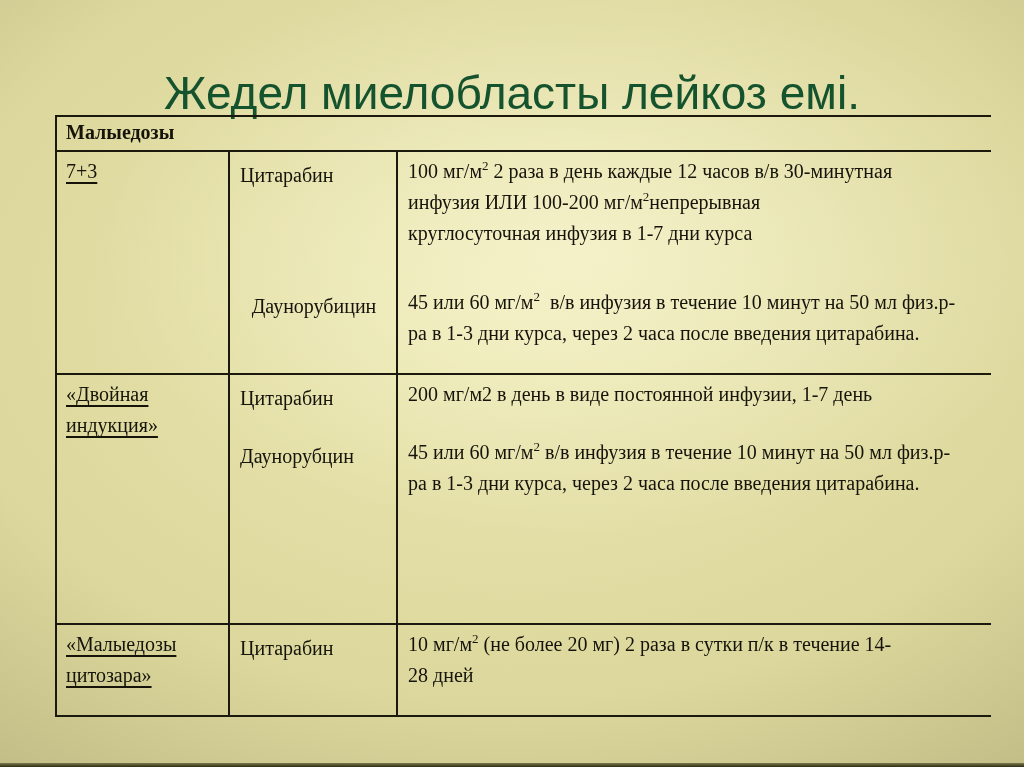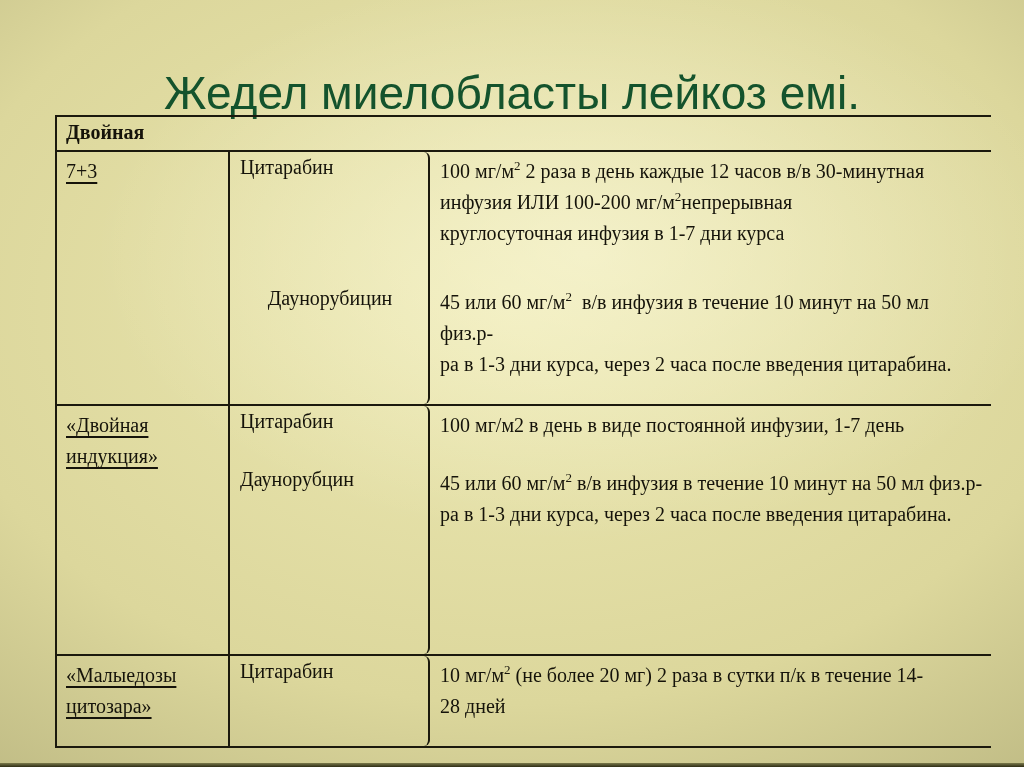--- a/index.html
+++ b/index.html
@@ -63,7 +63,7 @@
 <div class="tbl">
 
   <div class="trow">
-    <div class="header-cell">Двойная</div>
+    <div class="header-cell">Малыедозы</div>
   </div>
 
   <div class="trow row1">

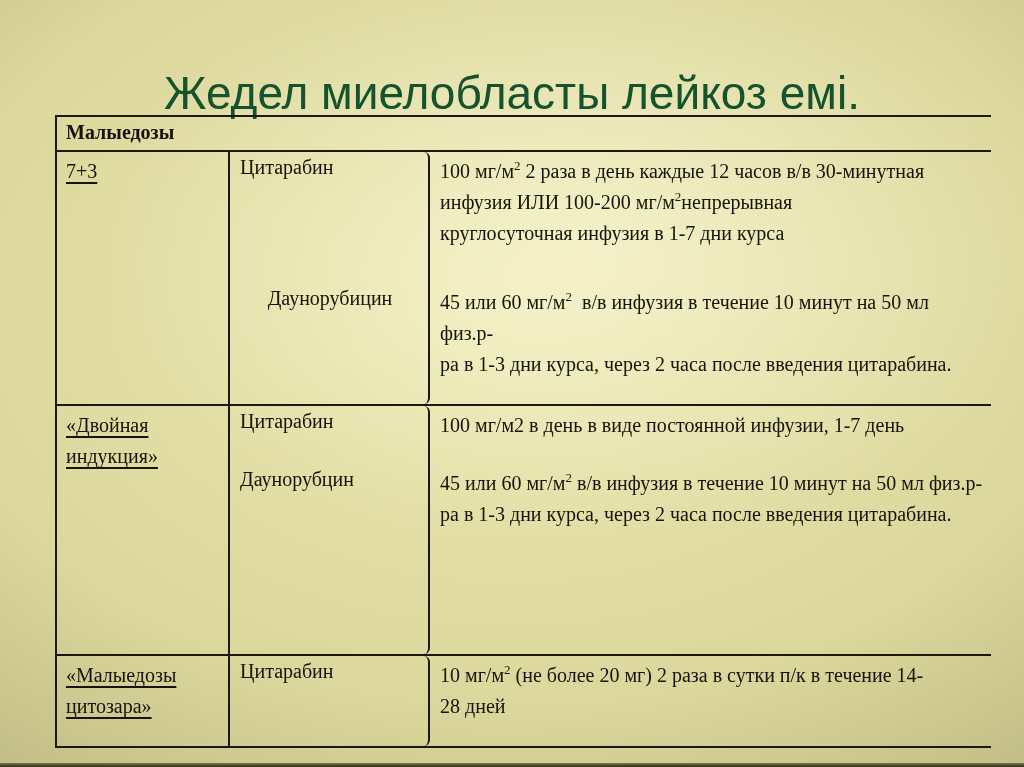--- a/index.html
+++ b/index.html
@@ -42,7 +42,7 @@
     font-weight:bold;
   }
   .c1{width:173px;border-right:2px solid var(--border);padding:4px 8px 8px 9px;}
-  .c2{width:200px;border-right:2px solid var(--border);padding:0 8px 8px 10px;border-radius:6px;}
+  .c2{width:168px;border-right:2px solid var(--border);padding:8px 8px 8px 10px;}
   .c3{flex:1;padding:4px 4px 24px 10px;}
   .row1{min-height:216px;}
   .row2{min-height:250px;font-family:Liberation Serif, serif;}

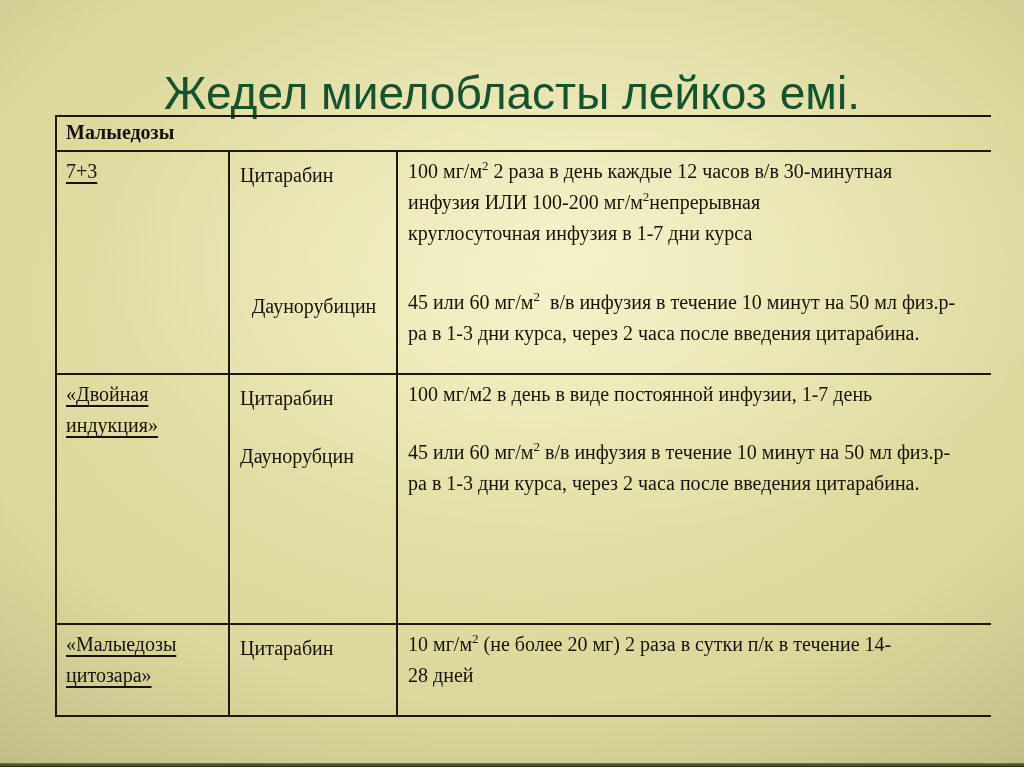--- a/index.html
+++ b/index.html
@@ -89,7 +89,7 @@
       <div class="drug">Даунорубцин</div>
     </div>
     <div class="c3">
-        <p><span>100 мг/м2 в день в виде постоянной инфузии, 1-7 день</span></p>
+        <p><span>200 мг/м2 в день в виде постоянной инфузии, 1-7 день</span></p>
         <p><span>45 или 60 мг/м</span><sup>2</sup><span> в/в инфузия в течение 10 минут на 50 мл физ.р-</span><br><span>ра в 1-3 дни курса, через 2 часа после введения цитарабина.</span></p>
       </div>
   </div>

